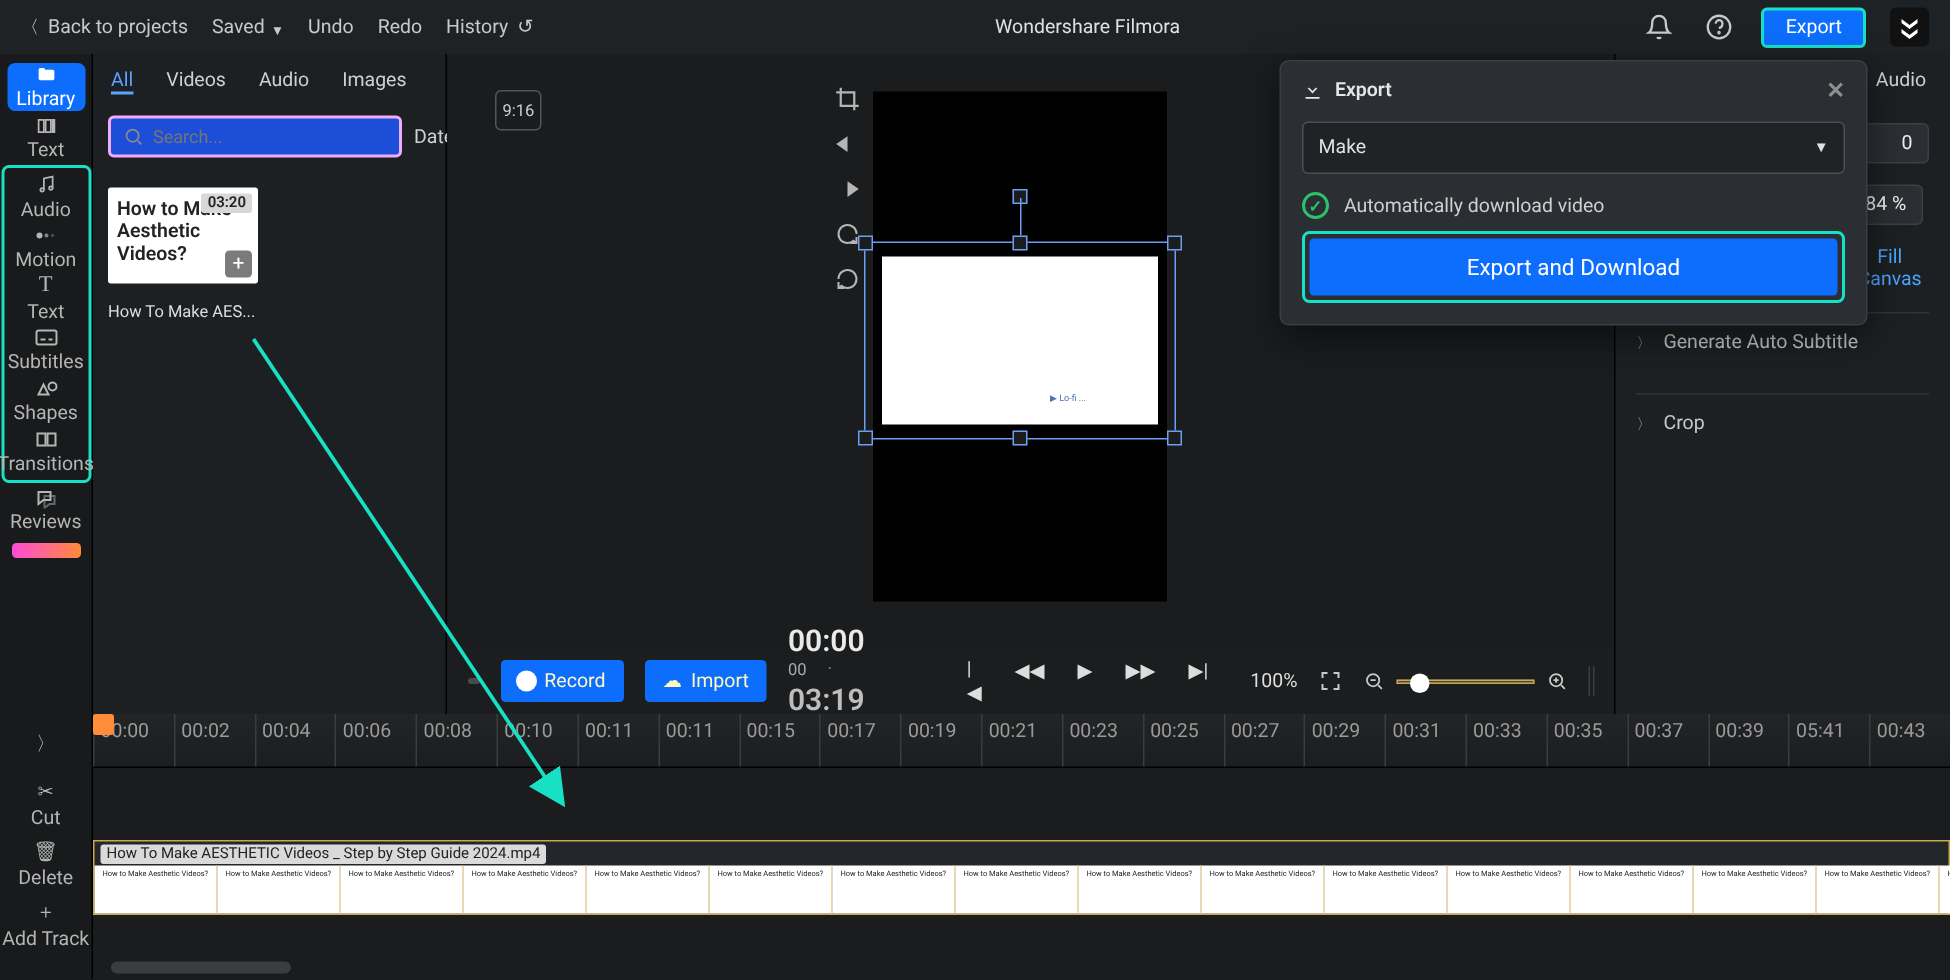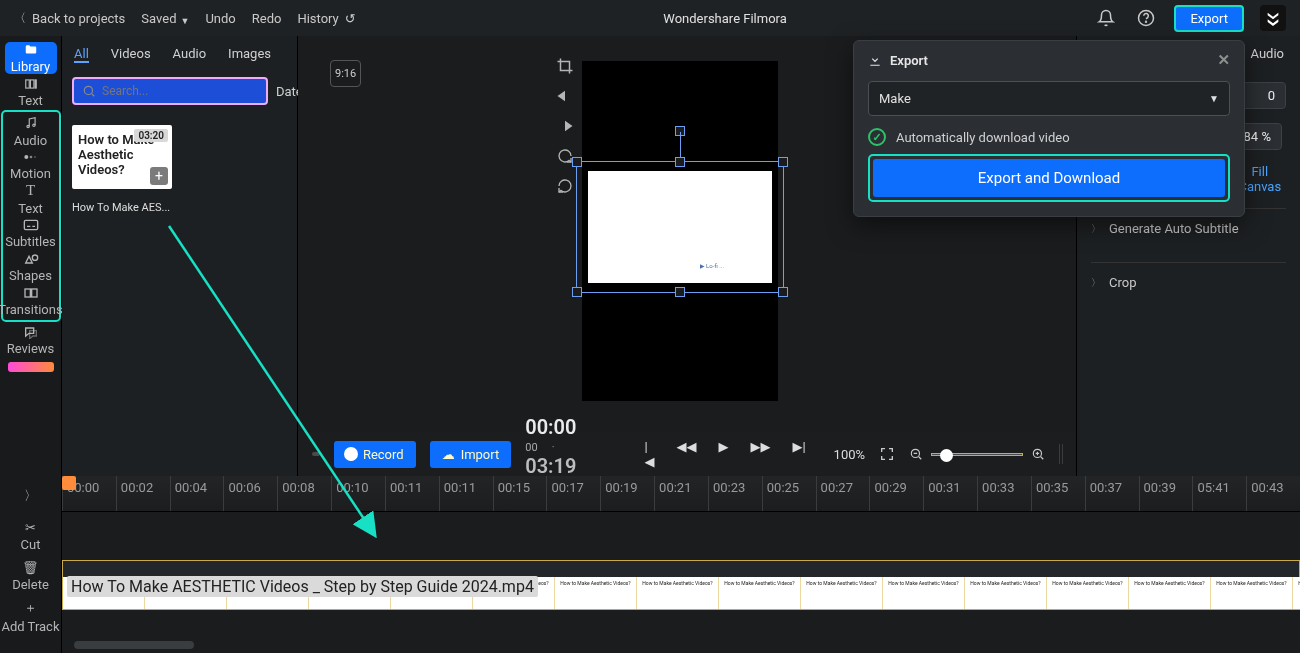--- a/index.html
+++ b/index.html
@@ -107,7 +107,7 @@
   .ruler .redhead{position:absolute;left:0;top:0;width:14px;height:14px;background:#ff8c3a;border-radius:2px}
   .gap{height:48px;background:#1a1c1e}
   .track{height:50px;background:#23262a;position:relative;border:1px solid #caa94a}
-  .clipname{position:absolute;top:15px;left:4px;background:#dadada;color:#222;font-size:16px;padding:1px 4px;border-radius:2px;z-index:2}
+  .clipname{position:absolute;top:2px;left:4px;background:#dadada;color:#222;font-size:10px;padding:1px 4px;border-radius:2px;z-index:2}
   .frames{position:absolute;top:16px;left:0;right:0;bottom:0;display:flex}
   .frame{flex:0 0 82px;height:100%;background:#fff;border-right:1px solid #ecd9a0;font-size:5px;color:#222;display:flex;align-items:flex-start;justify-content:center;padding-top:3px}
   .scroll{position:absolute;left:12px;bottom:4px;width:120px;height:8px;background:#3a3d40;border-radius:4px}

